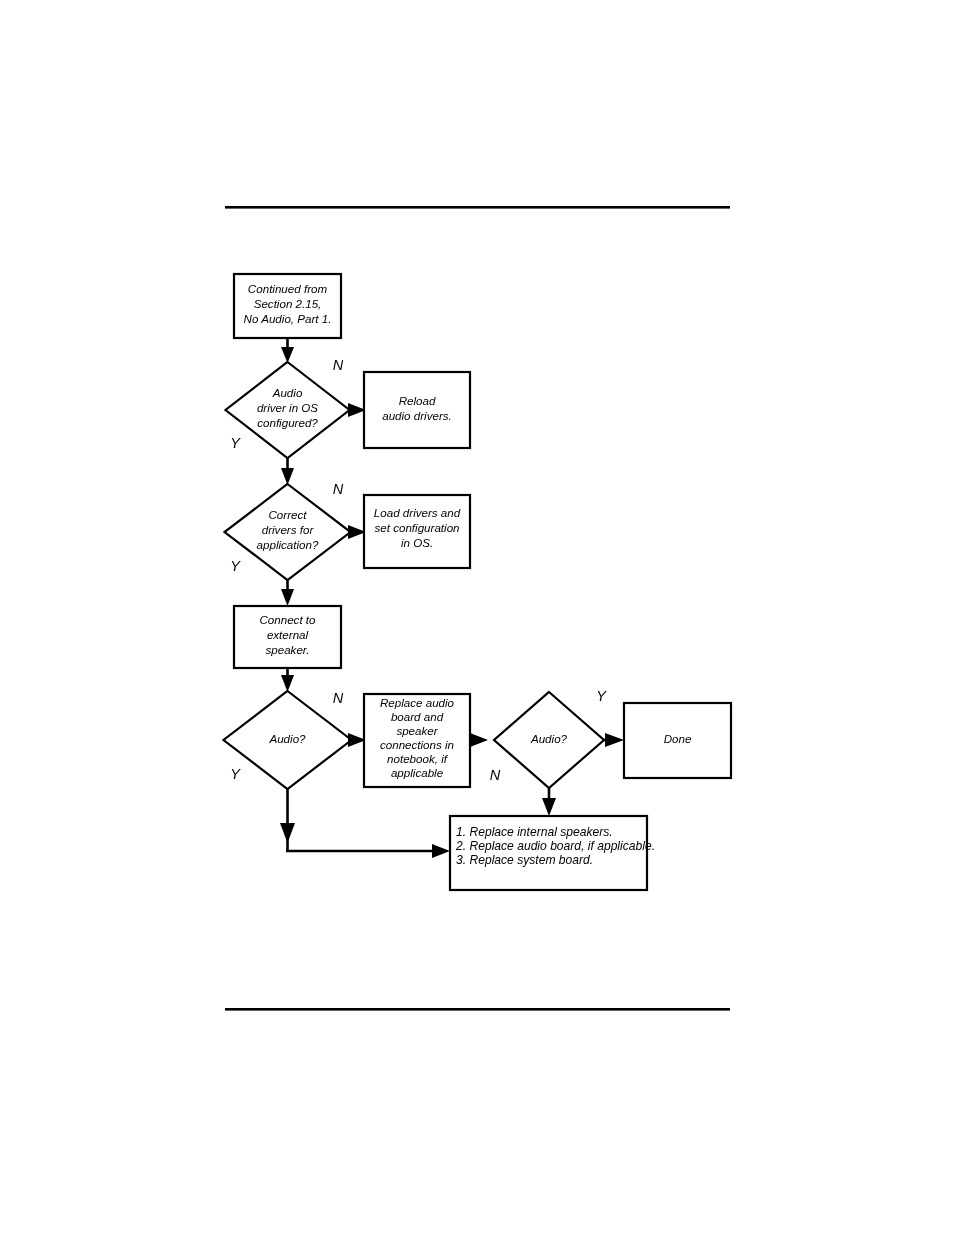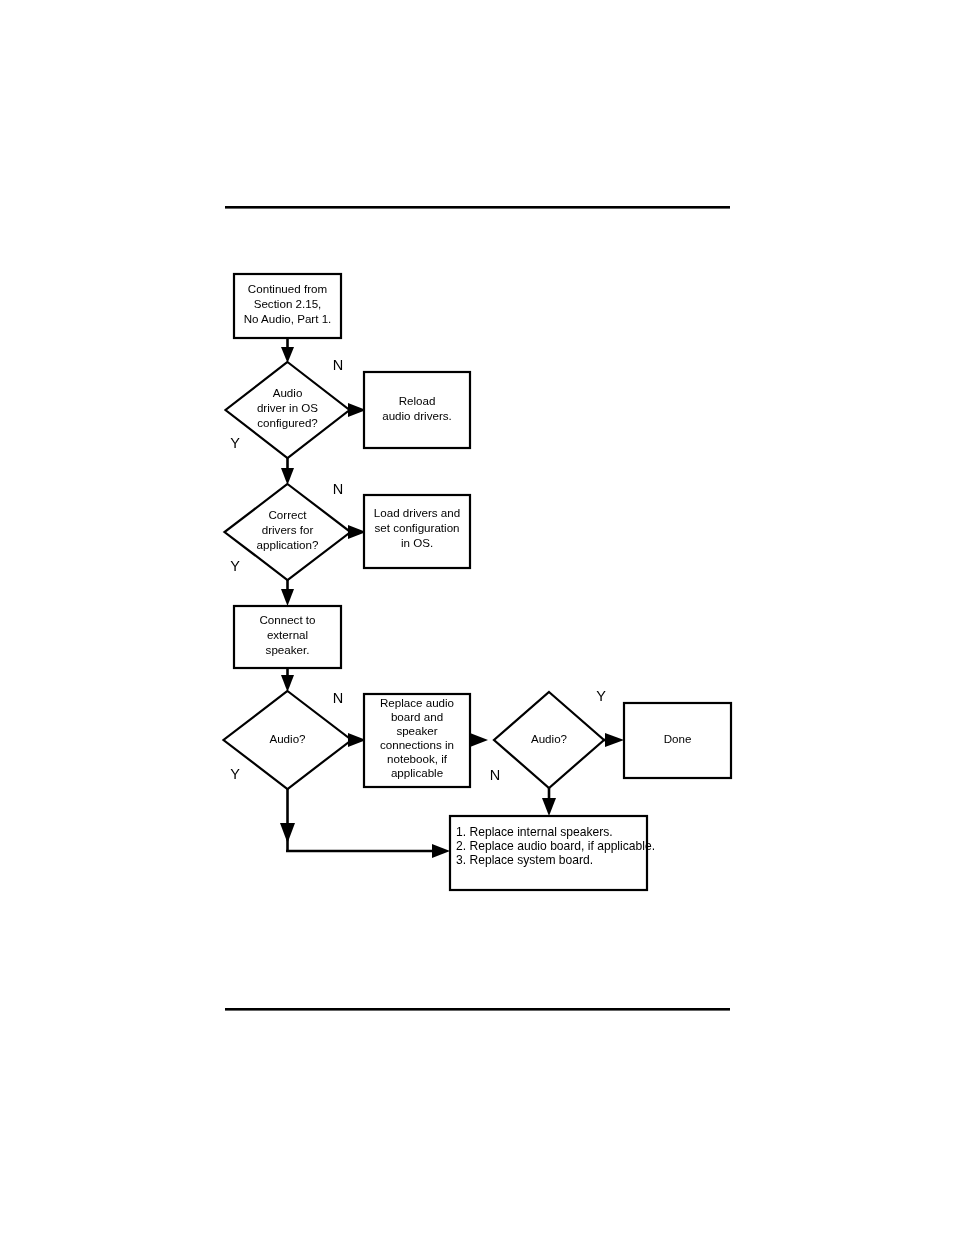--- a/index.html
+++ b/index.html
@@ -19,6 +19,7 @@
     left: 0; top: 0;
     width: 954px;
     height: 1235px;
+    font-style: italic;
   }
   svg#flow {
     position: absolute;

